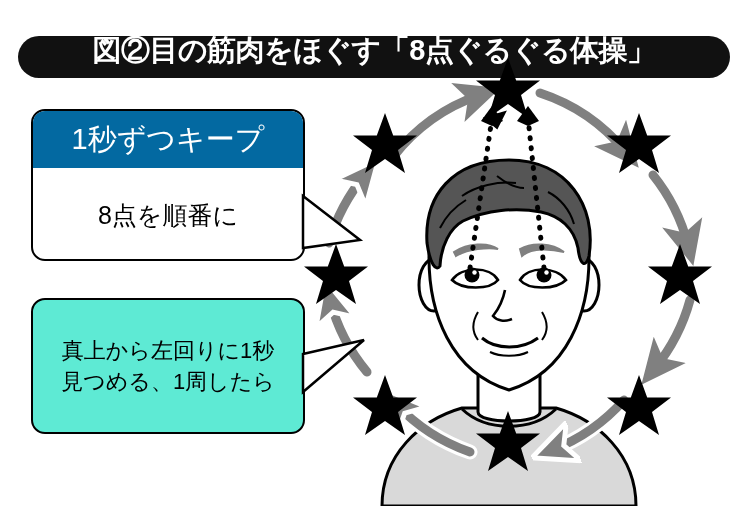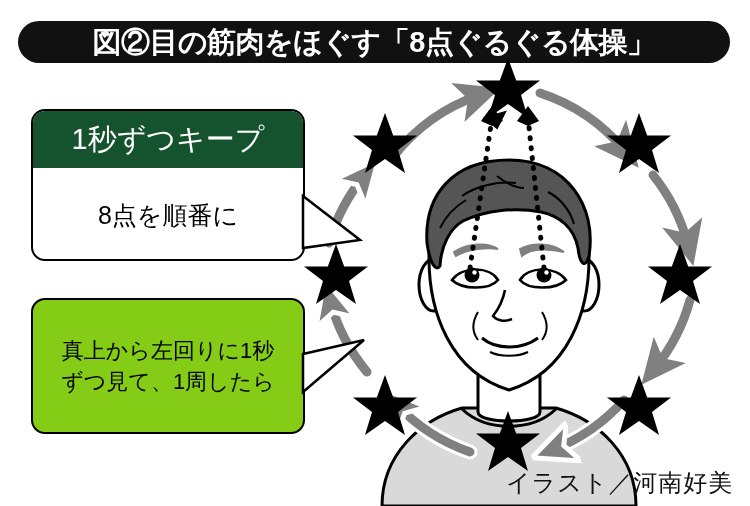--- a/index.html
+++ b/index.html
@@ -14,11 +14,11 @@
 
   
   .title-bar{
-    position:absolute; left:18px; top:21px;
+    position:absolute; left:18px; top:36px;
     width:712px; height:42px;
     background:#111111;
     border-radius:21px;
-    display:flex; align-items:center; justify-content:center;
+    display:flex; align-items:flex-start; justify-content:center;
   }
   .title-text{
     color:#ffffff;

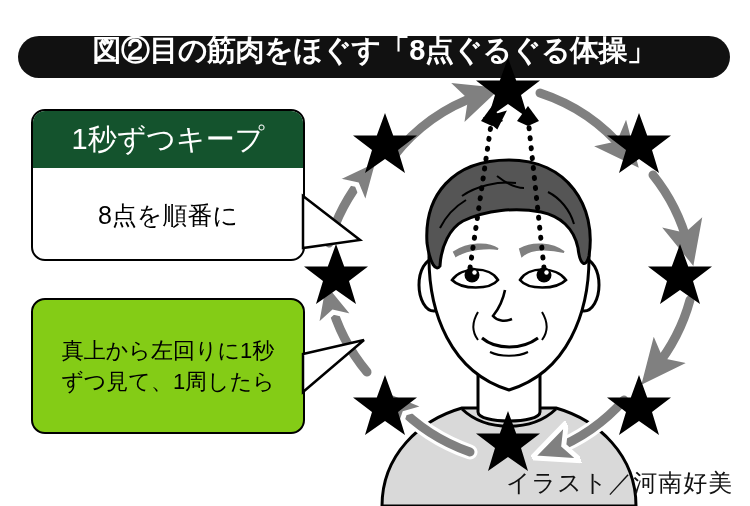--- a/index.html
+++ b/index.html
@@ -43,7 +43,7 @@
   }
   .callout1-head{
     height:57px;
-    background:#14532d;
+    background:#0369a1;
     display:flex; align-items:center; justify-content:center;
   }
   .callout1-head span{

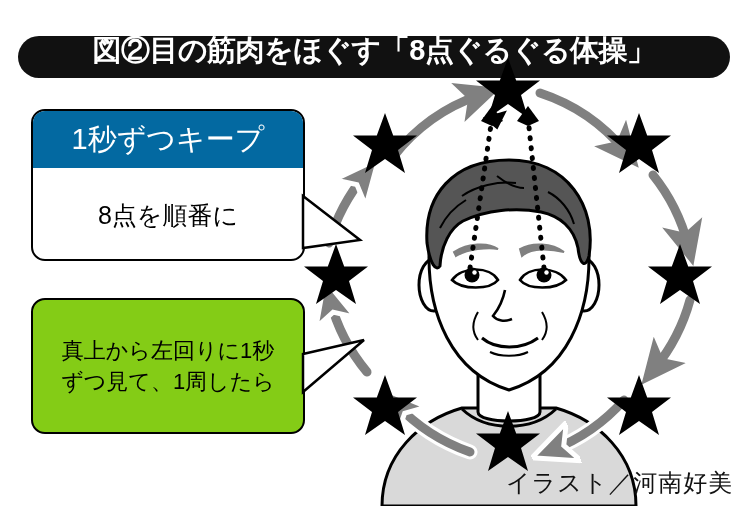--- a/index.html
+++ b/index.html
@@ -60,7 +60,7 @@
   .callout2{
     position:absolute; left:31px; top:298px;
     width:274px; height:136px;
-    background:#84cc16;
+    background:#5eead4;
     border:2.5px solid #000000;
     border-radius:14px;
     box-sizing:border-box;

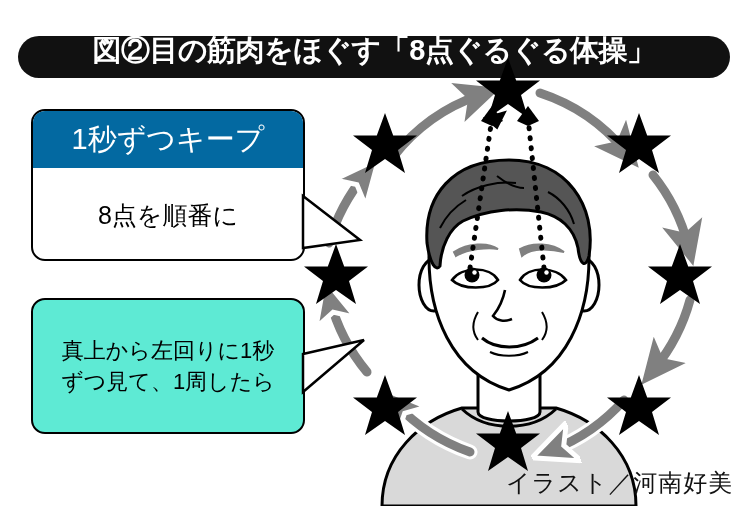--- a/index.html
+++ b/index.html
@@ -203,7 +203,7 @@
 
   <div class="callout2">
     <div>真上から左回りに1秒</div>
-    <div>ずつ見て、1周したら</div>
+    <div>見つめる、1周したら</div>
   </div>
 
   <svg class="layer" id="tail-layer" viewBox="0 0 750 506">

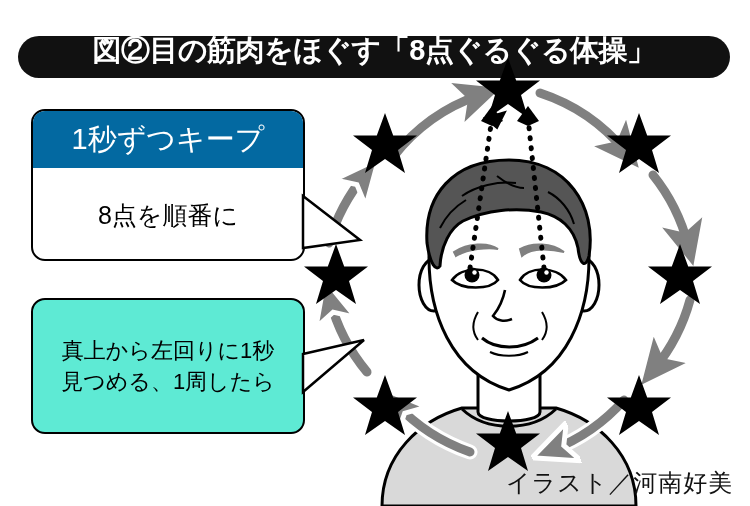--- a/index.html
+++ b/index.html
@@ -211,7 +211,6 @@
     <path d="M 303,354 L 364,340 L 303,392 Z" fill="#ffffff" stroke="#000000" stroke-width="2.5" stroke-linejoin="miter"></path>
   </svg>
 
-  <div class="credit">イラスト／河南好美</div>
 
 </div>
 

